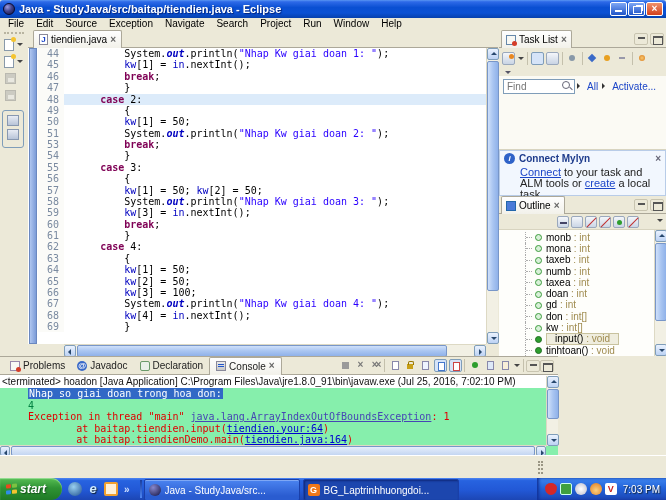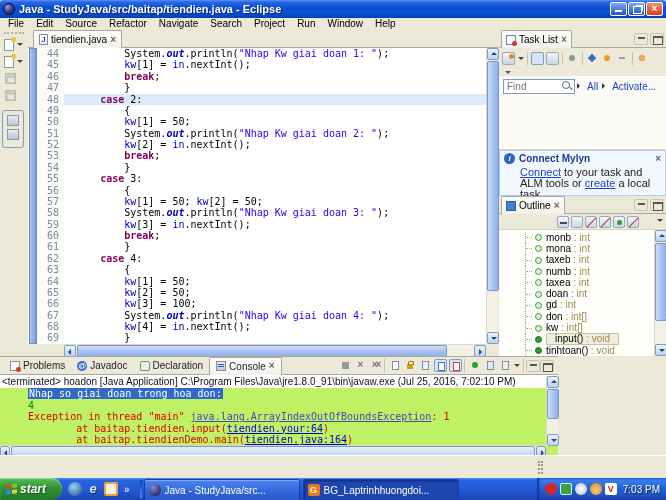--- a/index.html
+++ b/index.html
@@ -226,7 +226,7 @@
       <span class="mi">File</span>
       <span class="mi">Edit</span>
       <span class="mi">Source</span>
-      <span class="mi">Refactor</span>
+      <span class="mi">Exception</span>
       <span class="mi">Navigate</span>
       <span class="mi">Search</span>
       <span class="mi">Project</span>

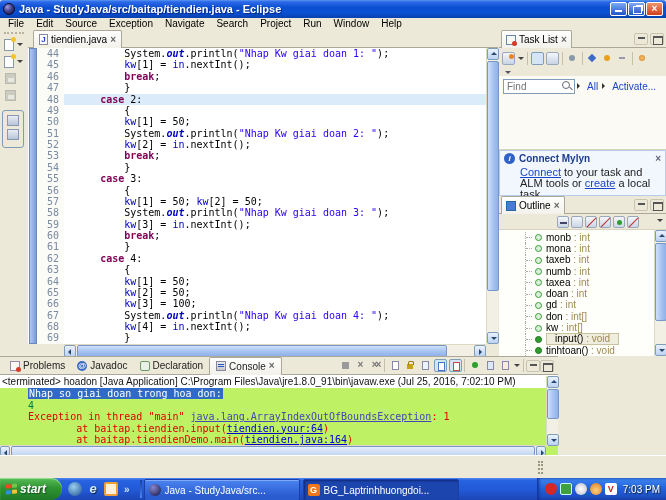--- a/index.html
+++ b/index.html
@@ -303,10 +303,6 @@
               <span class="ct">          <span class="tk-p">System.</span><span class="tk-sf">out</span><span class="tk-p">.println(</span><span class="tk-s">"Nhap Kw giai doan 2: "</span><span class="tk-p">);</span></span>
             </div>
             <div class="cl">
-              <span class="ln">52</span>
-              <span class="ct">          <span class="tk-f">kw</span><span class="tk-p">[2] = </span><span class="tk-f">in</span><span class="tk-p">.nextInt();</span></span>
-            </div>
-            <div class="cl">
               <span class="ln">53</span>
               <span class="ct">          <span class="tk-k">break</span><span class="tk-p">;</span></span>
             </div>

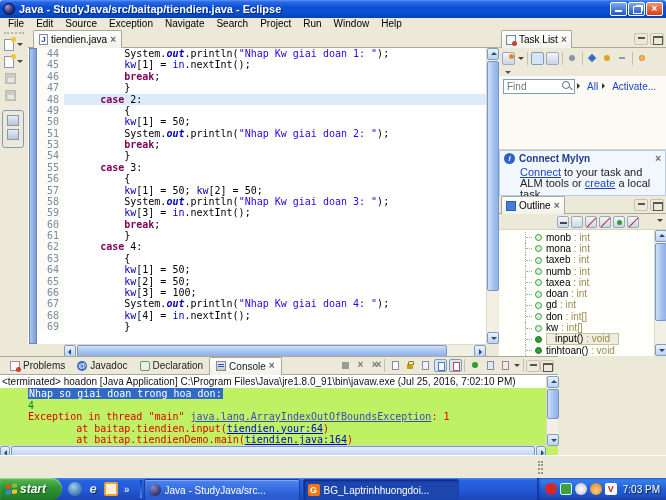--- a/index.html
+++ b/index.html
@@ -138,7 +138,7 @@
 .ol-scroll{position:absolute;right:0;top:0;width:12px;height:126px;background:#F2F0E4;border-left:1px solid #DDD9C4}
 
 
-.console{position:absolute;left:0;top:326px;width:558px;height:99px;background:#bef264;border-top:1px solid #ACA899}
+.console{position:absolute;left:0;top:326px;width:558px;height:99px;background:#86efac;border-top:1px solid #ACA899}
 .ctabs{position:relative;height:18px;background:#ECE9D8;border-bottom:1px solid #ACA899;display:flex;align-items:center;padding-left:4px}
 .btab{display:flex;align-items:center;gap:3px;height:18px;padding:0 6px;color:#222}
 .btab.active{background:linear-gradient(#FEFEFE,#F2F1EA);border:1px solid #ACA899;border-bottom:none;border-radius:2px 2px 0 0}

